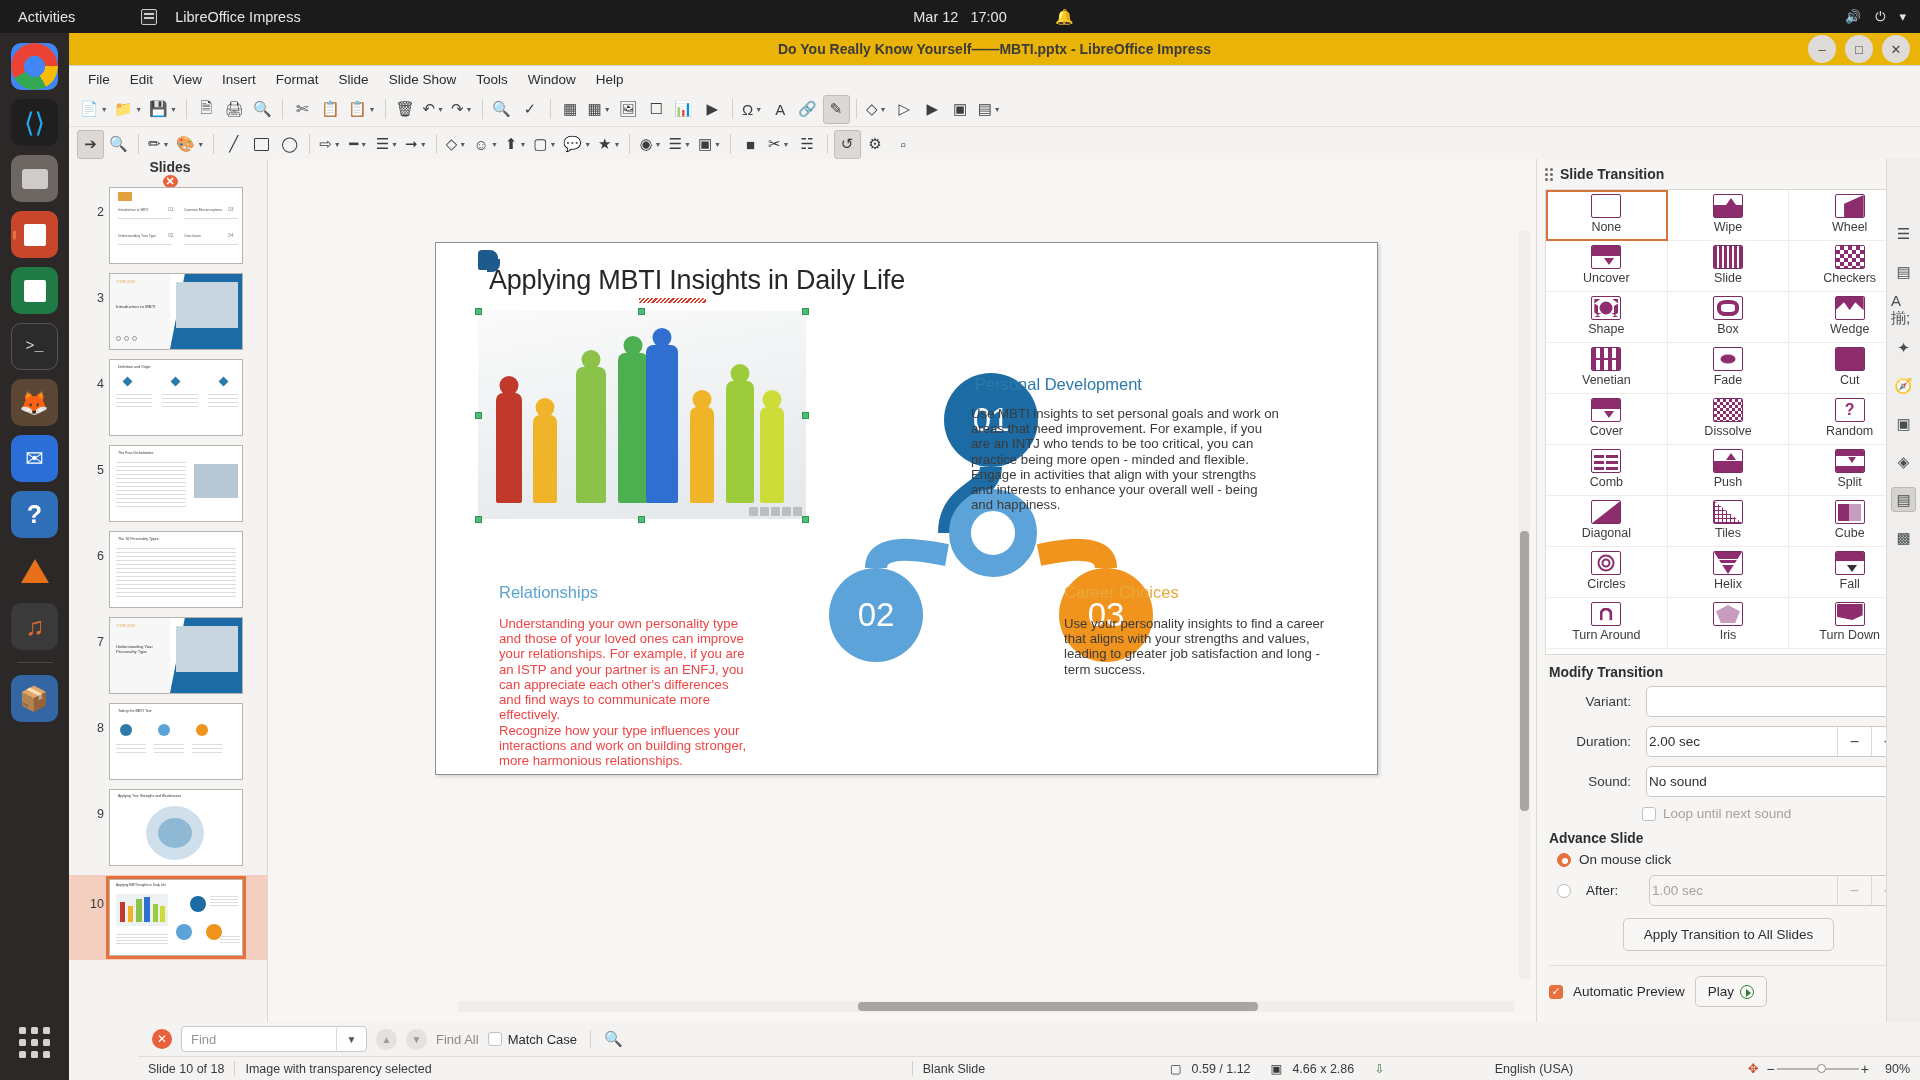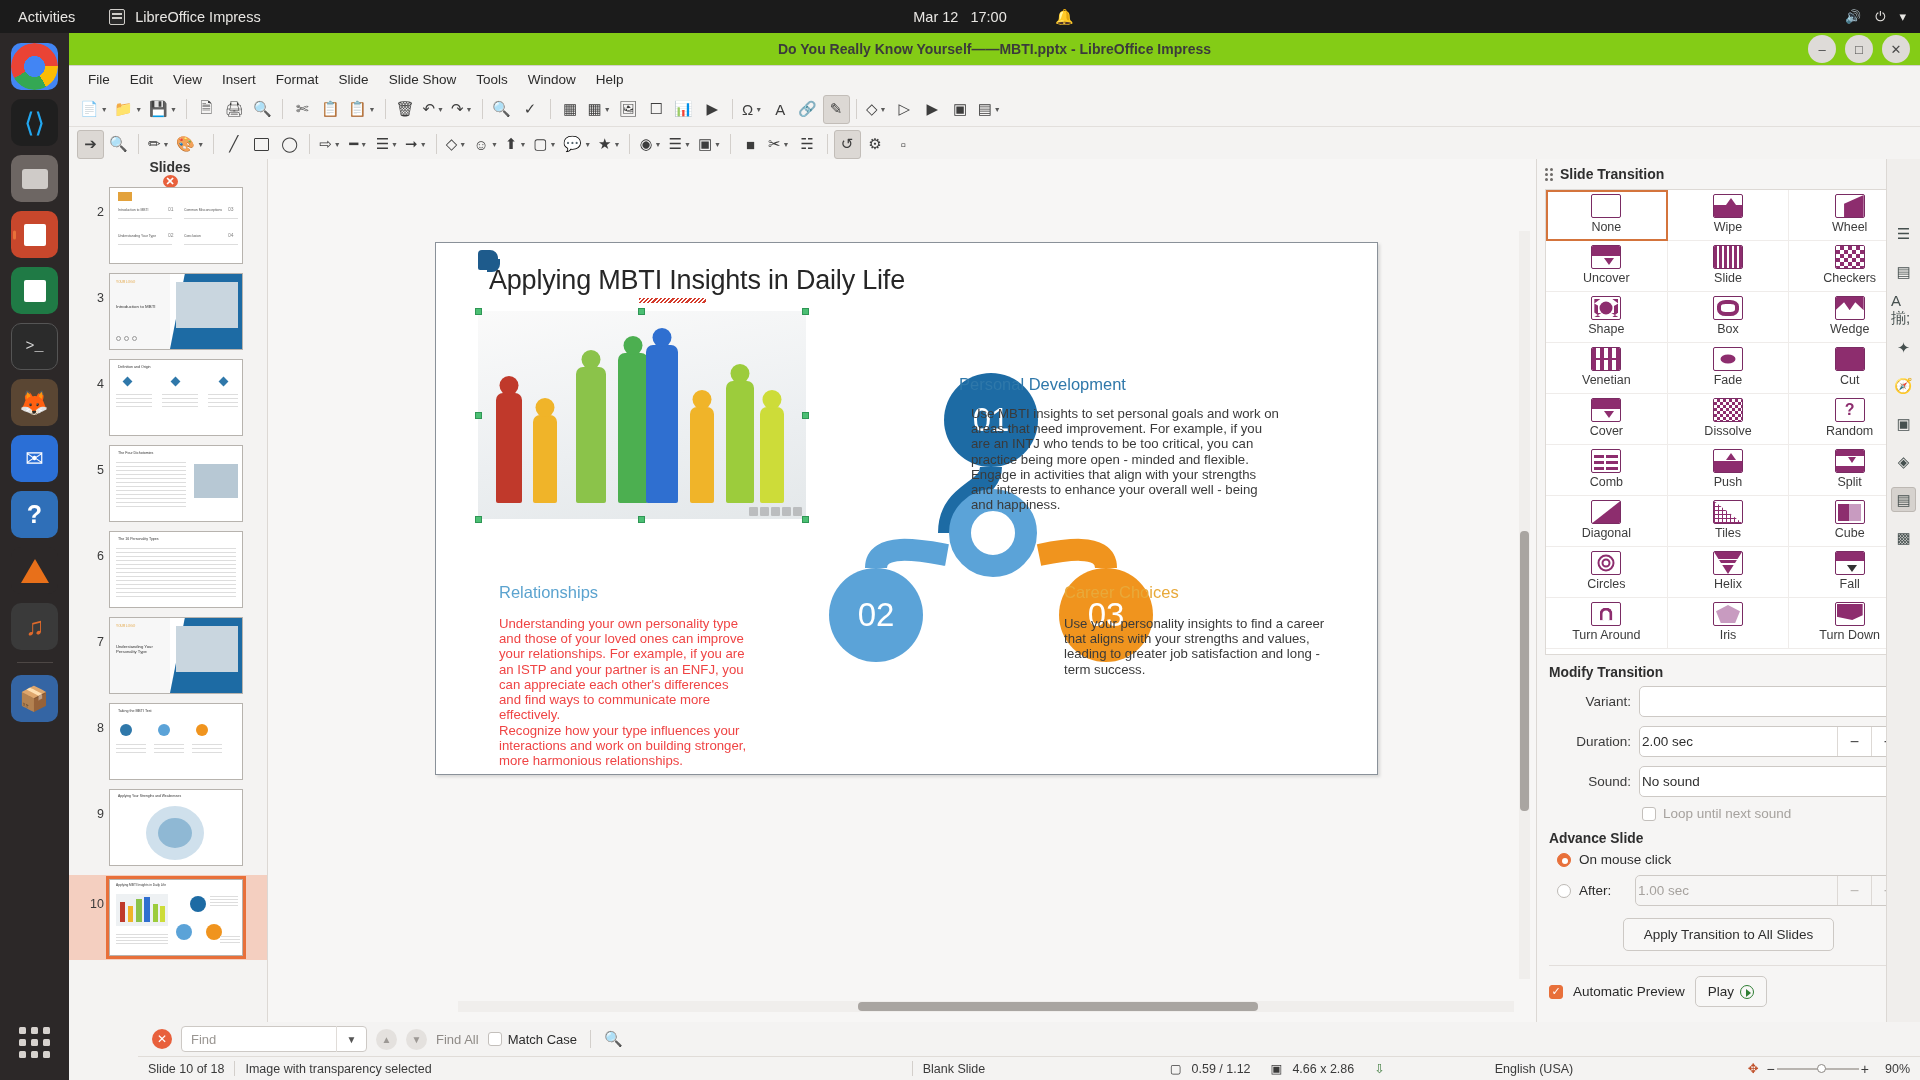--- a/index.html
+++ b/index.html
@@ -20,7 +20,7 @@
     display: flex; align-items: center; font-size: 14.5px;
   }
   .gnome-activities { margin-left: 18px; font-weight: 400; }
-  .gnome-app { margin-left: 34px; display: flex; align-items: center; gap: 10px; }
+  .gnome-app { margin-left: 66px; display: flex; align-items: center; gap: 18px; }
   .gnome-appicon {
     width: 16px; height: 16px; border: 1.6px solid #cfcdc9; border-radius: 2px;
     display: inline-block; position: relative; background: #2a2a2a;

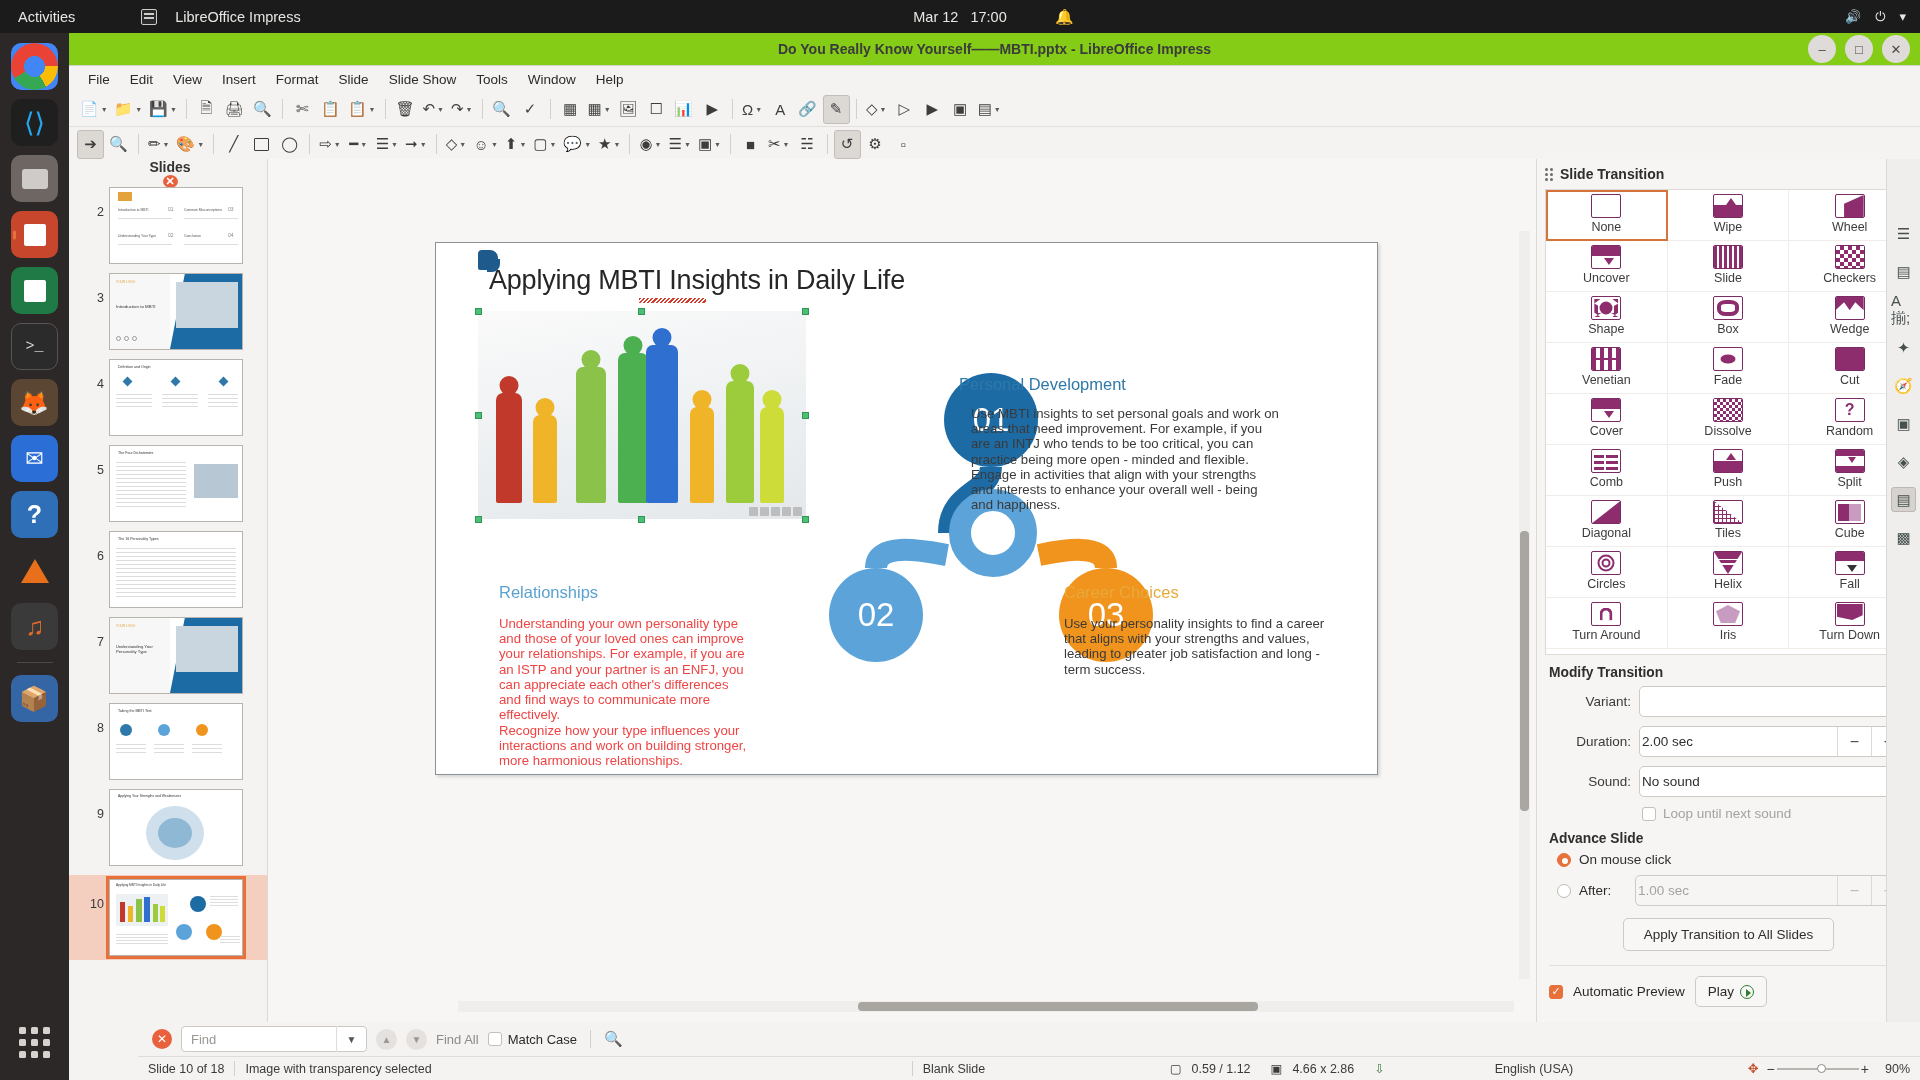--- a/index.html
+++ b/index.html
@@ -98,7 +98,7 @@
     background: #f4f3f2;
   }
   .titlebar {
-    height: 33px; background: #84cc16; border-bottom: 1px solid #d4d0cc;
+    height: 33px; background: #eab308; border-bottom: 1px solid #d4d0cc;
     display: flex; align-items: center; justify-content: center; position: relative;
   }
   .title-text { font-size: 14px; font-weight: bold; color: #3b3b3b; }

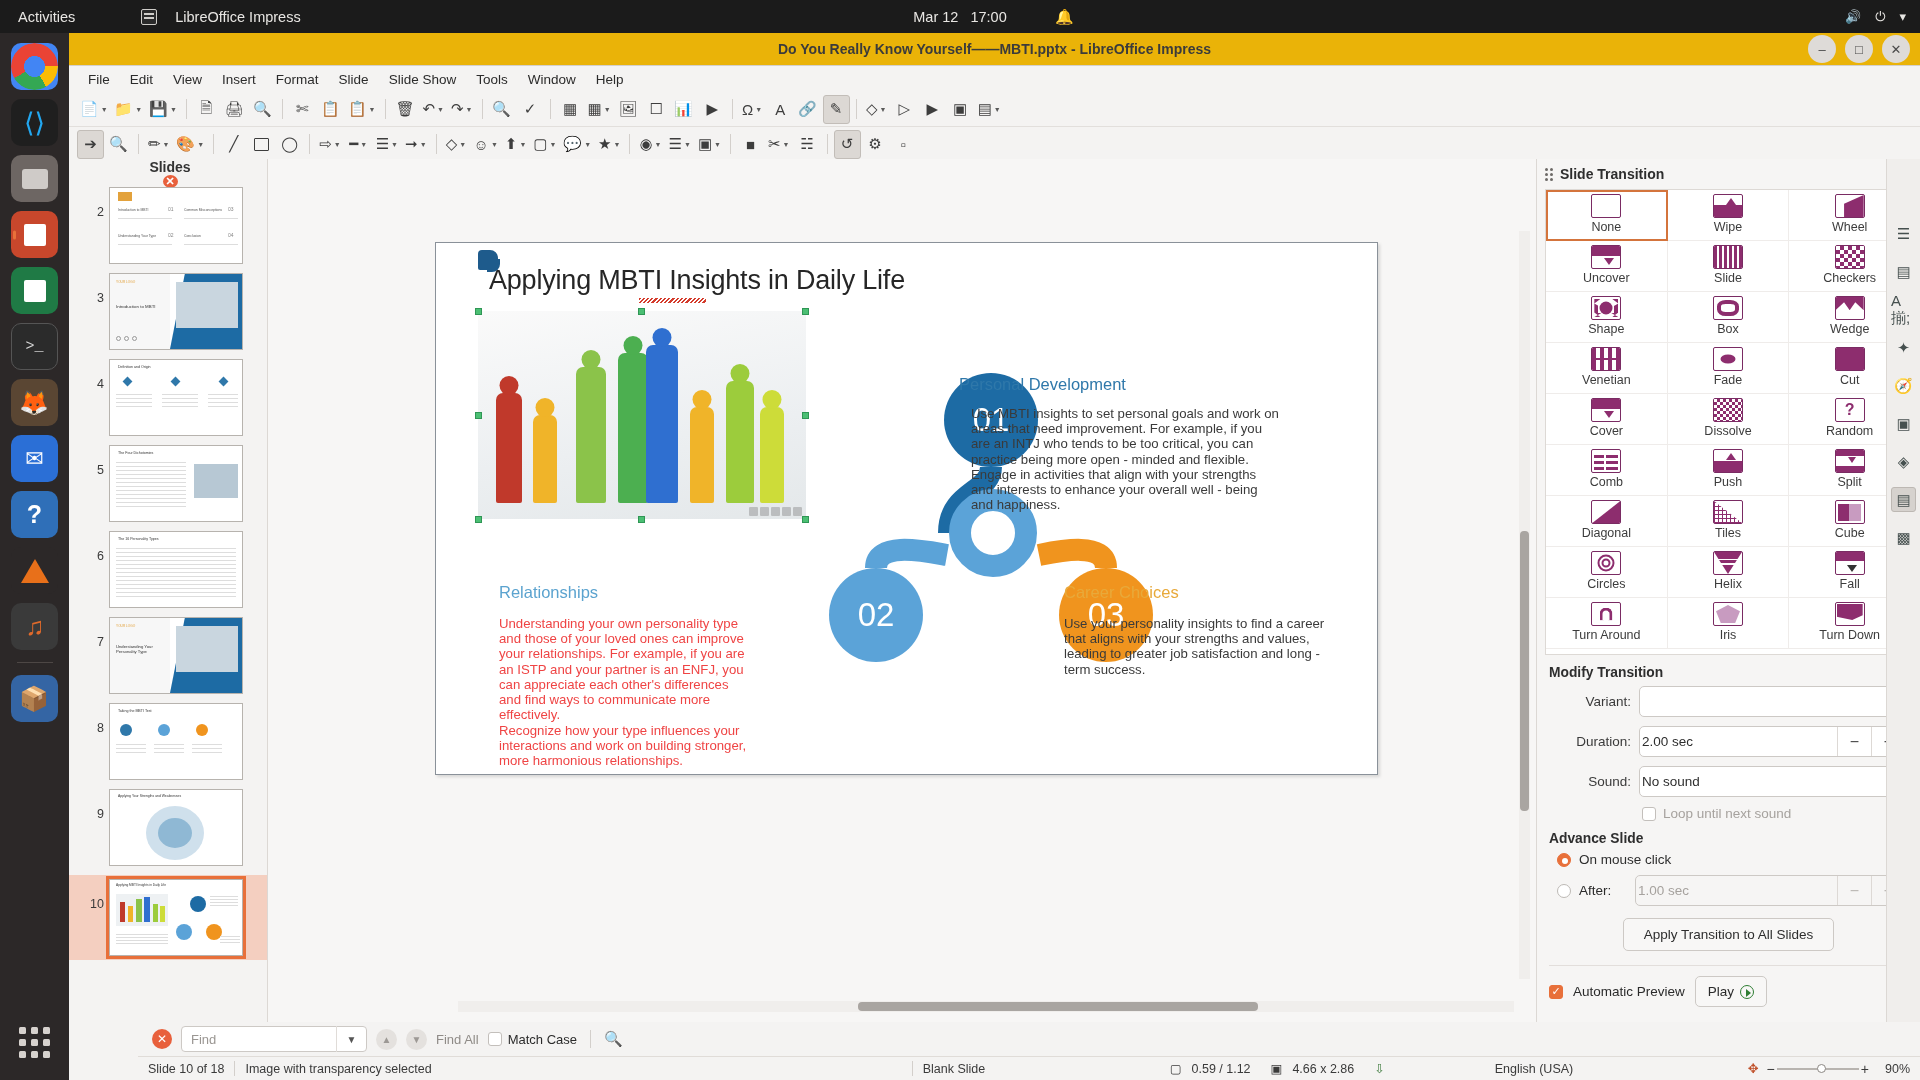--- a/index.html
+++ b/index.html
@@ -188,7 +188,7 @@
   .wm { position: absolute; right: 4px; bottom: 3px; display: flex; gap: 2px; opacity: .45; }
   .wm i { width: 9px; height: 9px; background: #8a8a8a; border-radius: 1px; display: block; }
 
-  .hdr-pd { position: absolute; left: 523px; top: 132px; font-size: 16.5px; color: #2f78aa; font-weight: 500; }
+  .hdr-pd { position: absolute; left: 539px; top: 132px; font-size: 16.5px; color: #2f78aa; font-weight: 500; }
   .txt-pd { position: absolute; left: 535px; top: 163px; width: 310px; font-size: 13.2px; line-height: 1.155; color: #3a3a3a; }
   .hdr-rel { position: absolute; left: 63px; top: 340px; font-size: 16.5px; color: #5ba3cf; font-weight: 500; }
   .txt-rel { position: absolute; left: 63px; top: 373px; width: 255px; font-size: 13.2px; line-height: 1.155; color: #ef4444; }

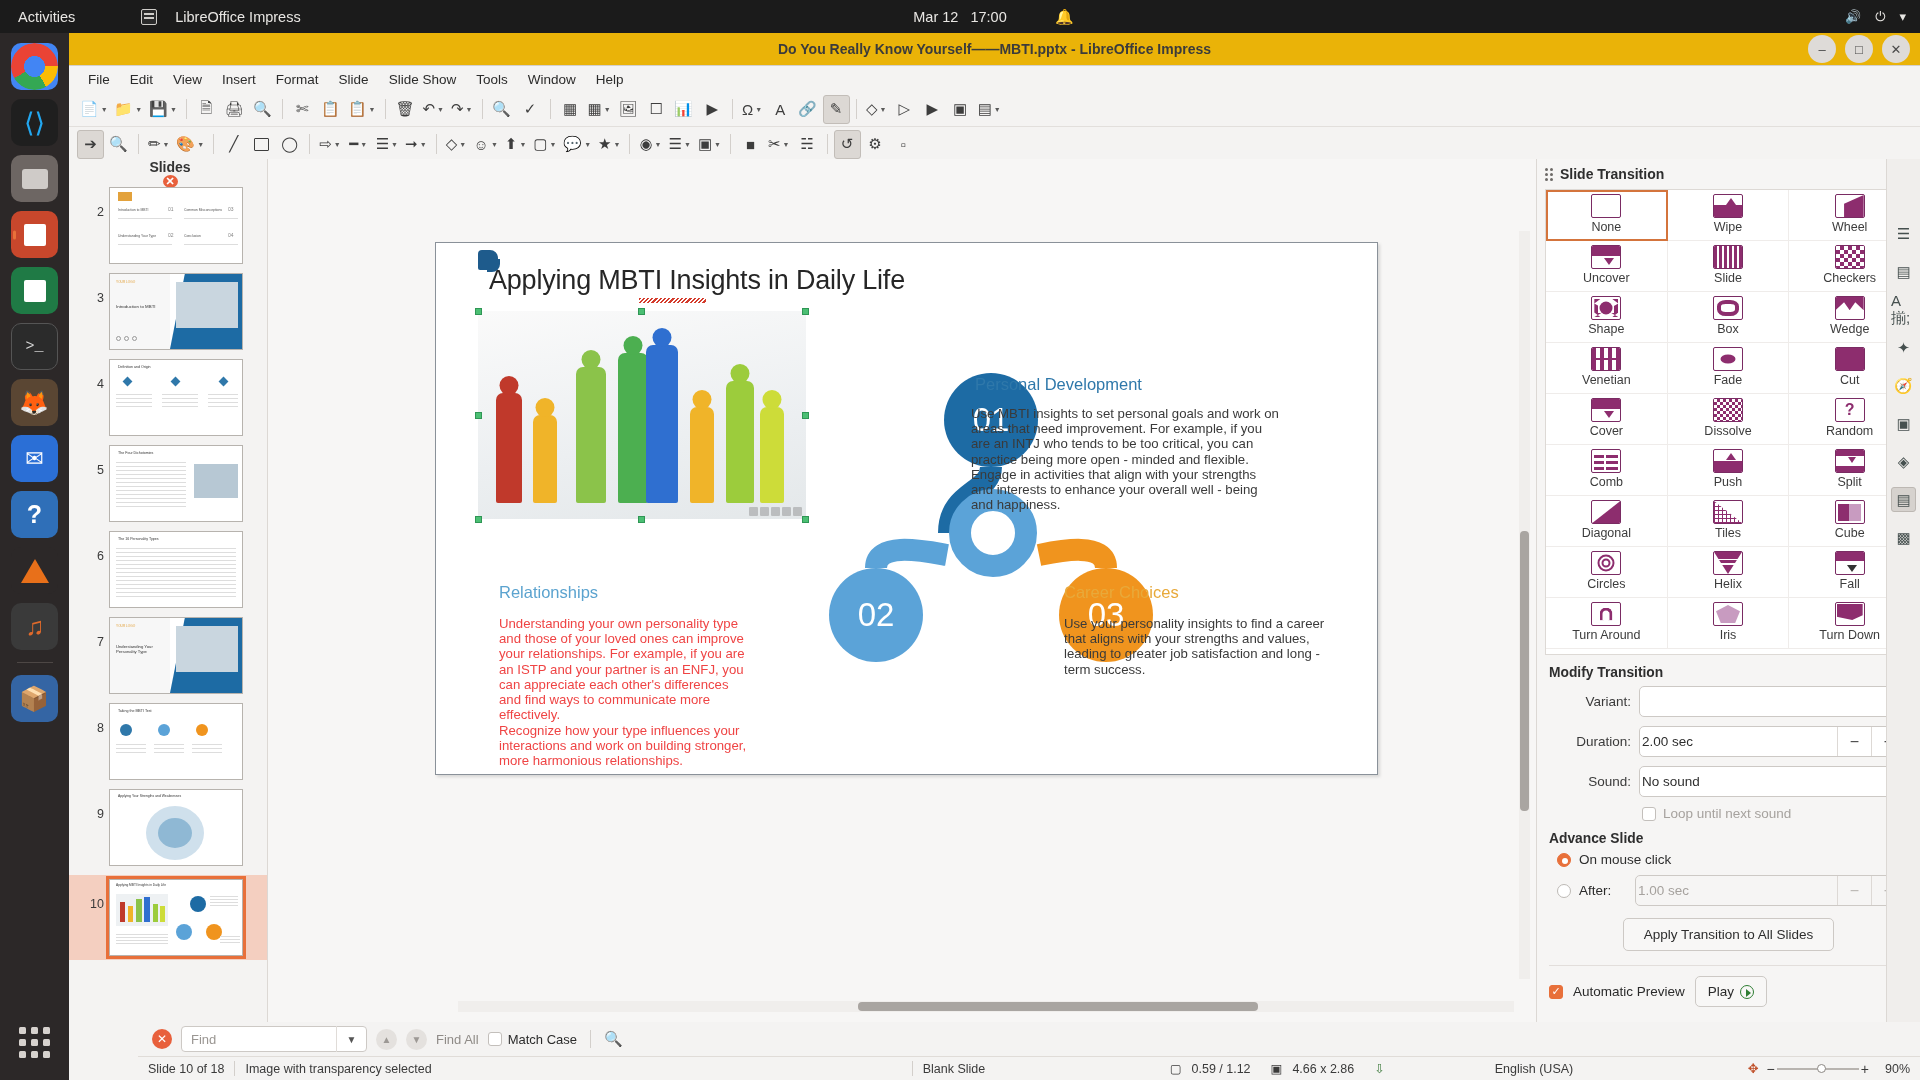--- a/index.html
+++ b/index.html
@@ -232,7 +232,7 @@
           background: #fff; overflow: hidden; }
 
   .sb-section { font-weight: bold; font-size: 13.8px; color: #2e2e2e; margin: 10px 0 6px 12px; }
-  .frow { display: flex; align-items: center; margin: 0 14px 9px 12px; gap: 8px; }
+  .frow { display: flex; align-items: center; margin: 0 14px 9px 12px; gap: 15px; }
   .flabel { width: 82px; text-align: right; font-size: 13.5px; color: #3a3a3a; }
   .fctrl { flex: 1; height: 31px; border: 1px solid #cdc9c5; border-radius: 5px; background: #fff;
            display: flex; align-items: center; padding-left: 2px; font-size: 13.5px; color: #2e2e2e; position: relative; }

